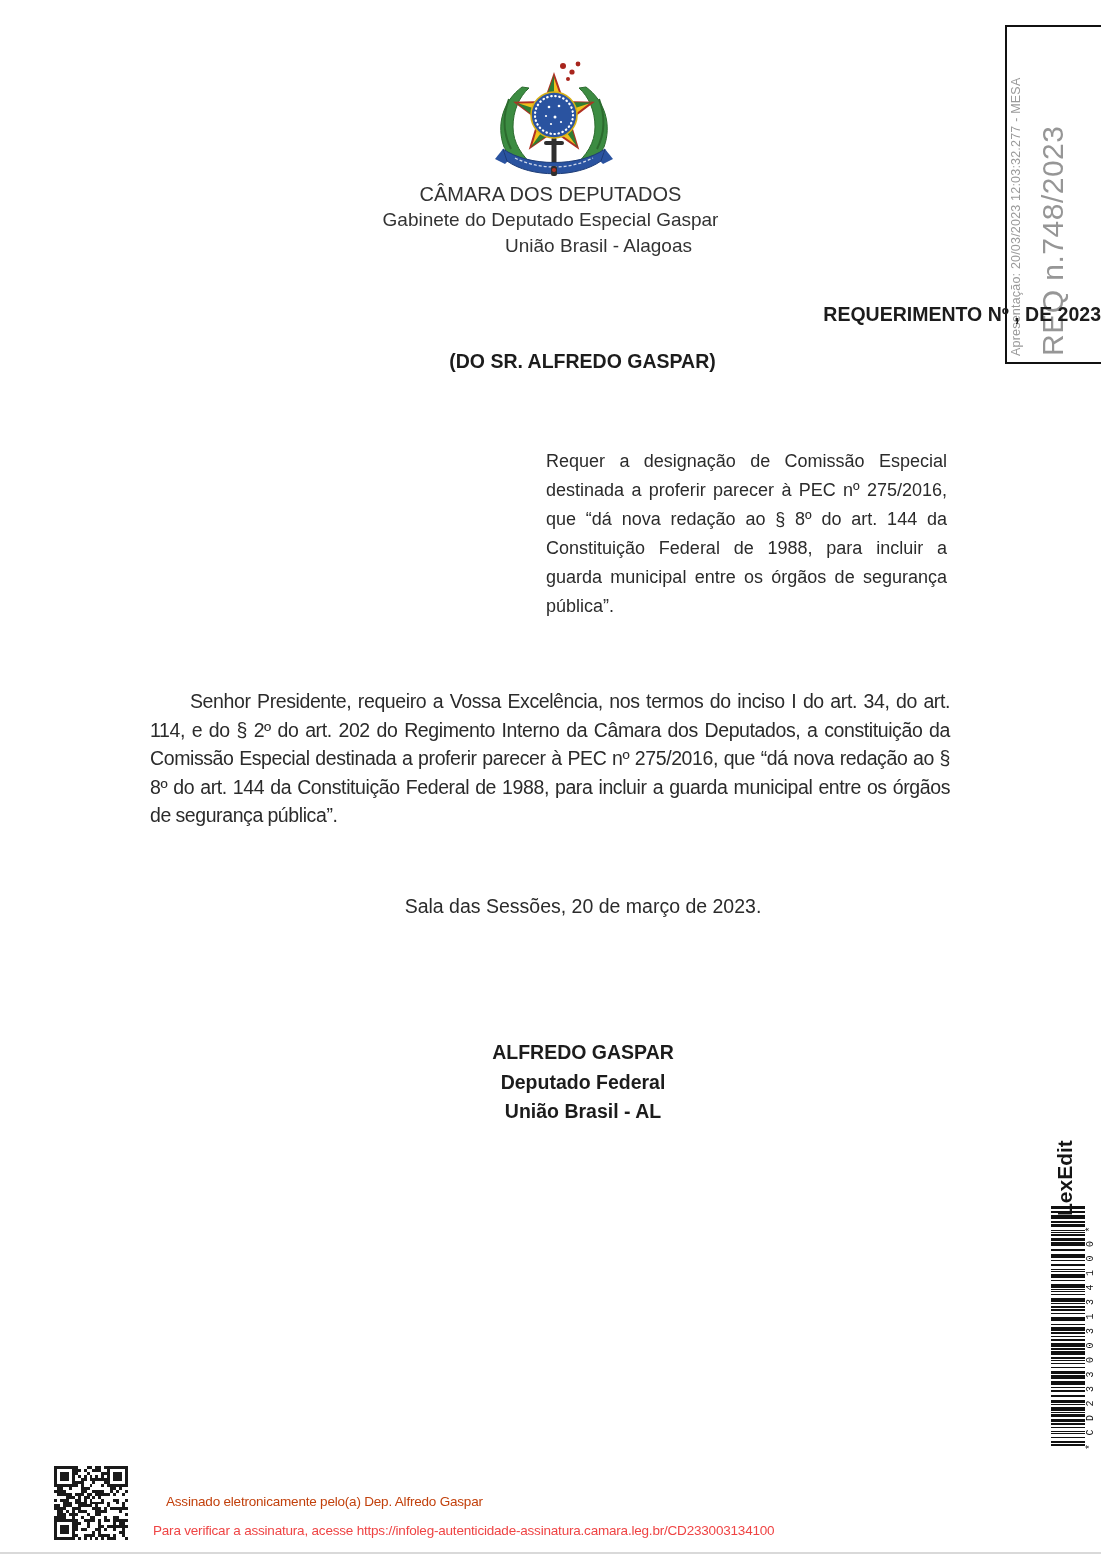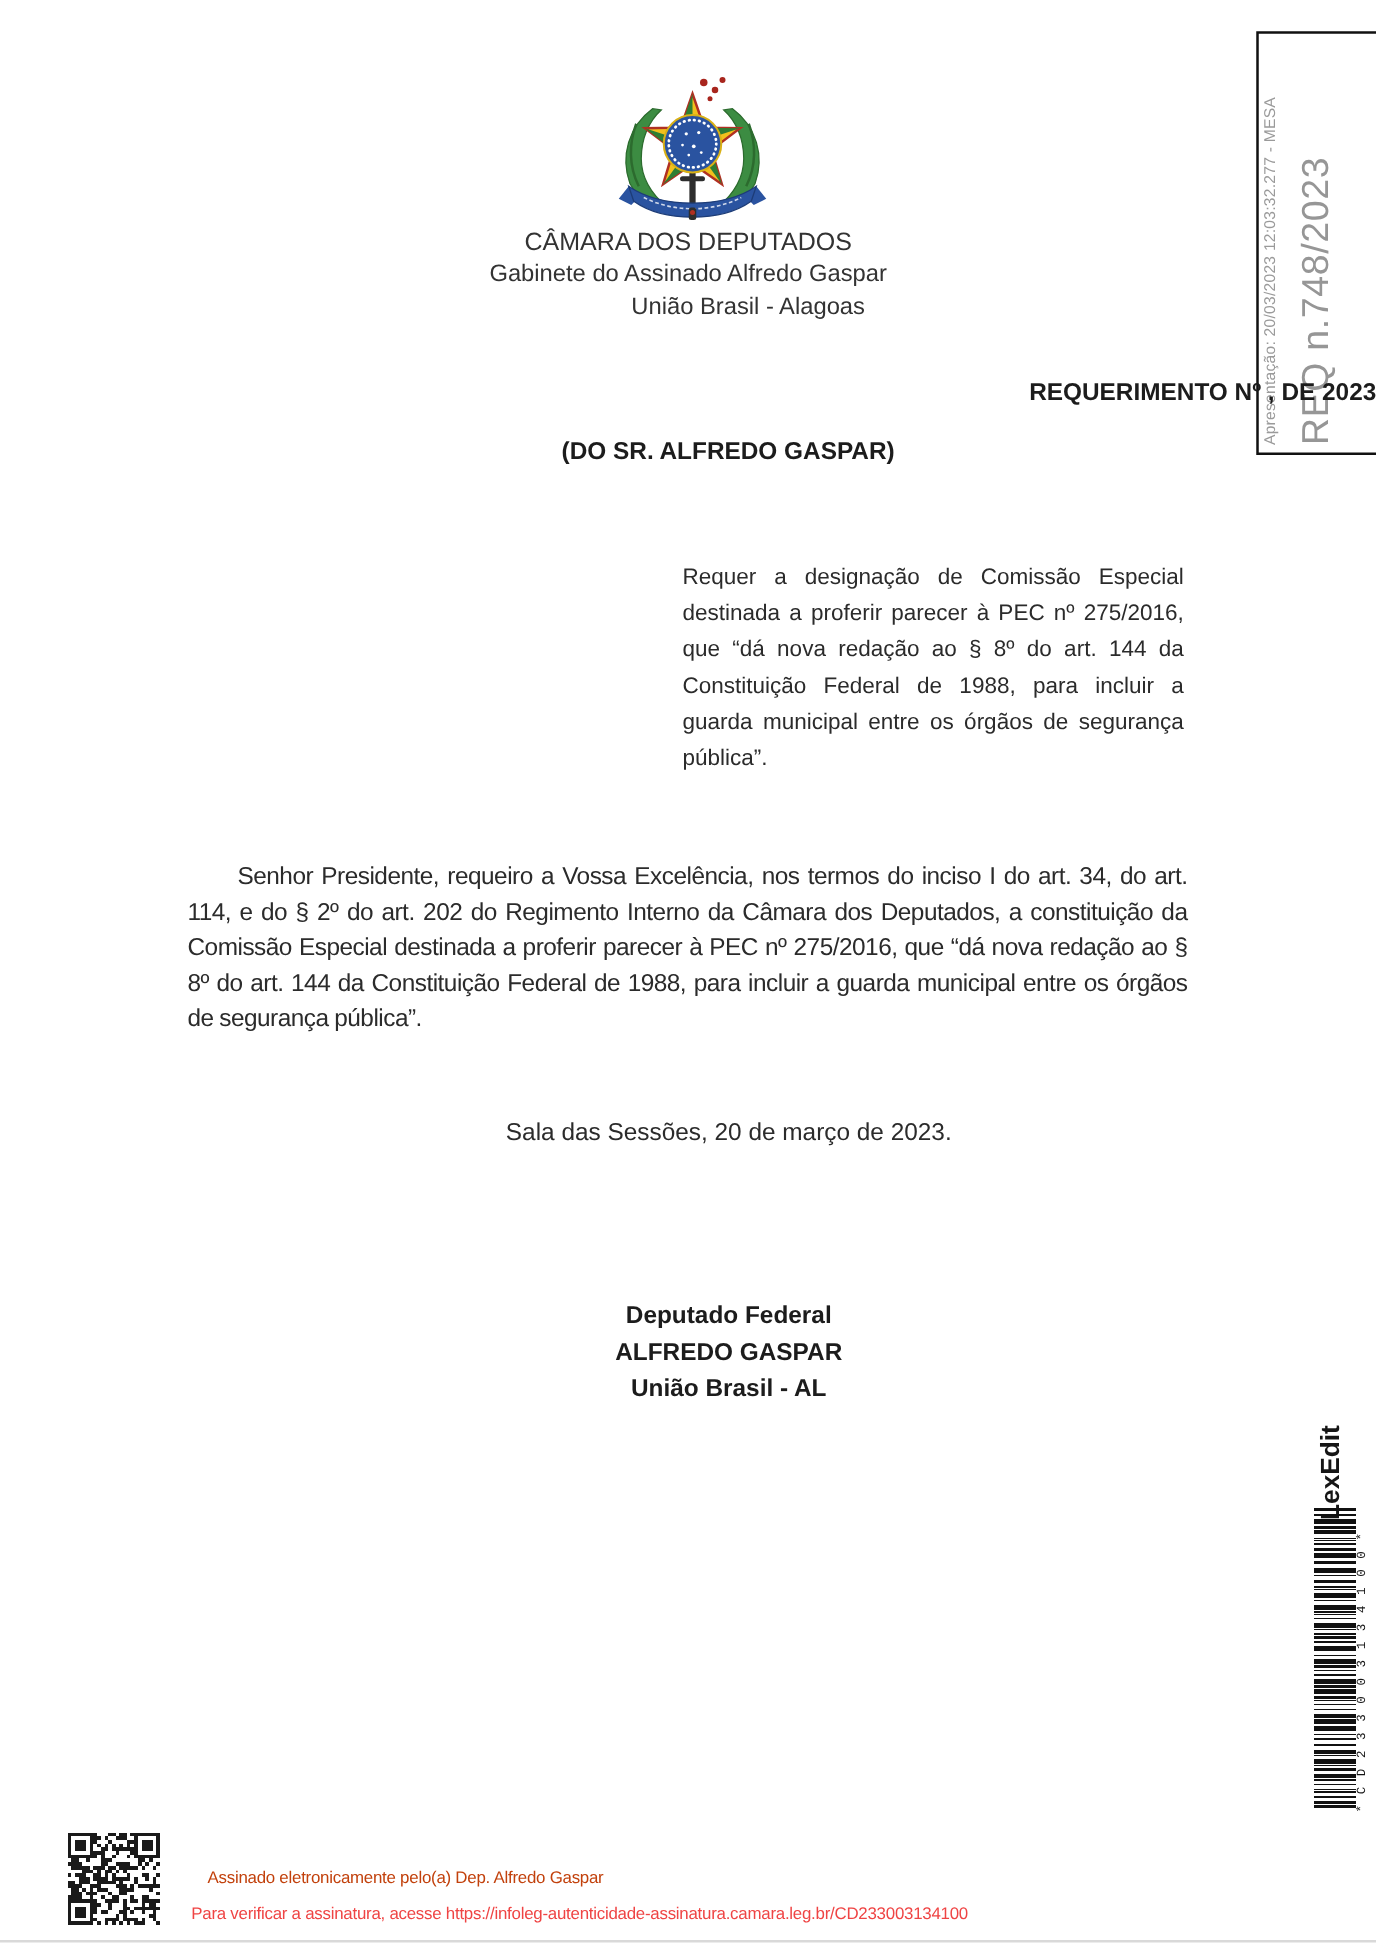--- a/index.html
+++ b/index.html
@@ -123,7 +123,7 @@
   </div>
 
   <div class="hline h-org">CÂMARA DOS DEPUTADOS</div>
-  <div class="hline h-office">Gabinete do Assinado Alfredo Gaspar</div>
+  <div class="hline h-office">Gabinete do Deputado Especial Gaspar</div>
   <div class="hline h-party">União Brasil - Alagoas</div>
 
   <div class="t-number">REQUERIMENTO Nº , DE 2023</div>

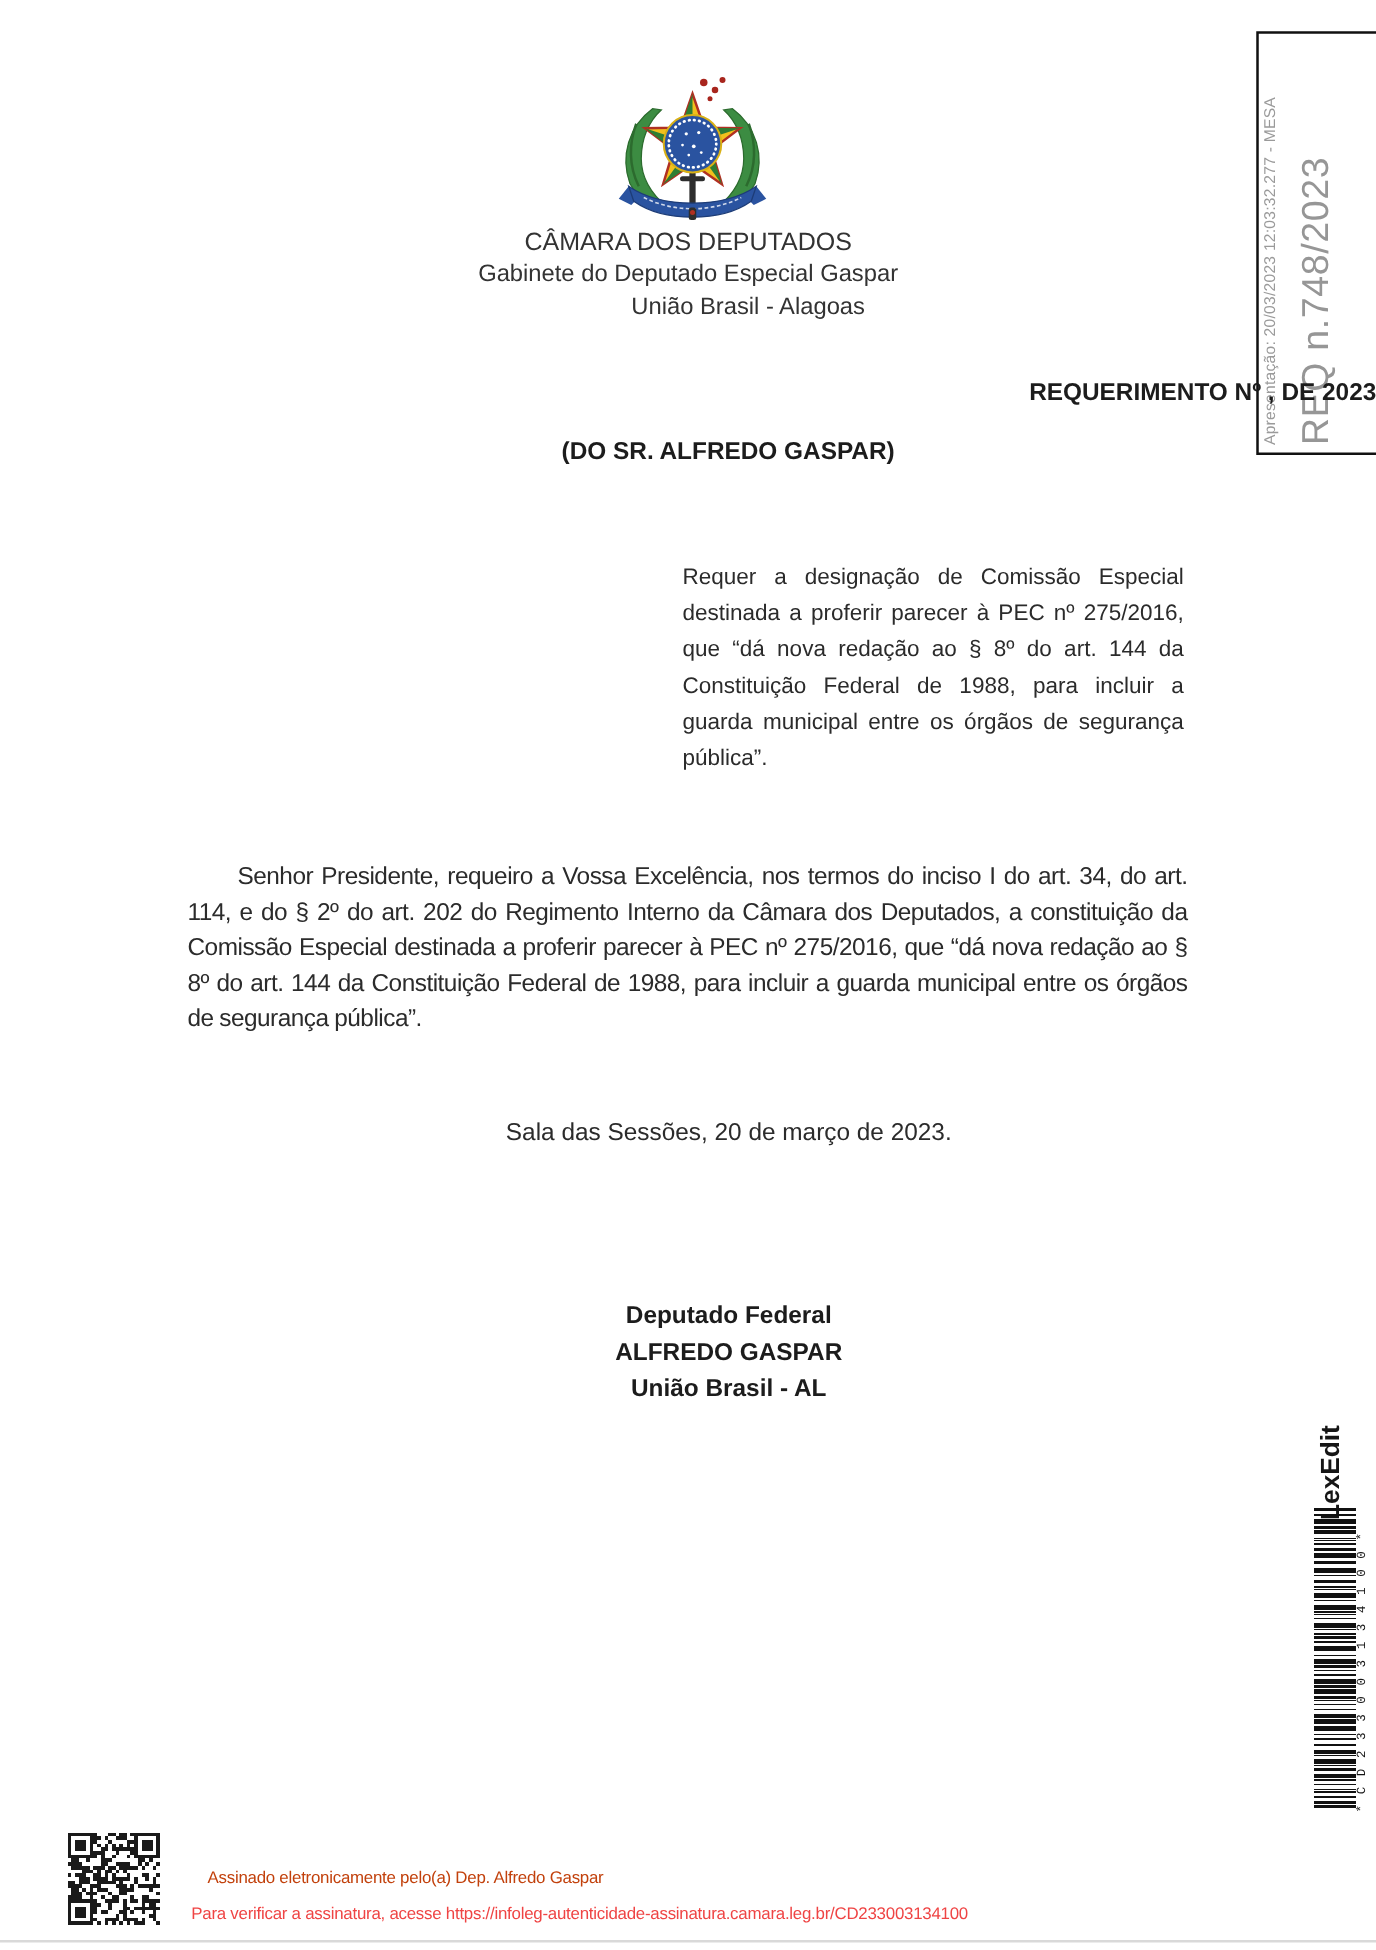--- a/index.html
+++ b/index.html
@@ -136,8 +136,8 @@
   <div class="dateline">Sala das Sessões, 20 de março de 2023.</div>
 
   <div class="signature">
+    <div>ALFREDO GASPAR</div>
     <div>Deputado Federal</div>
-    <div>ALFREDO GASPAR</div>
     <div>União Brasil - AL</div>
   </div>
 

